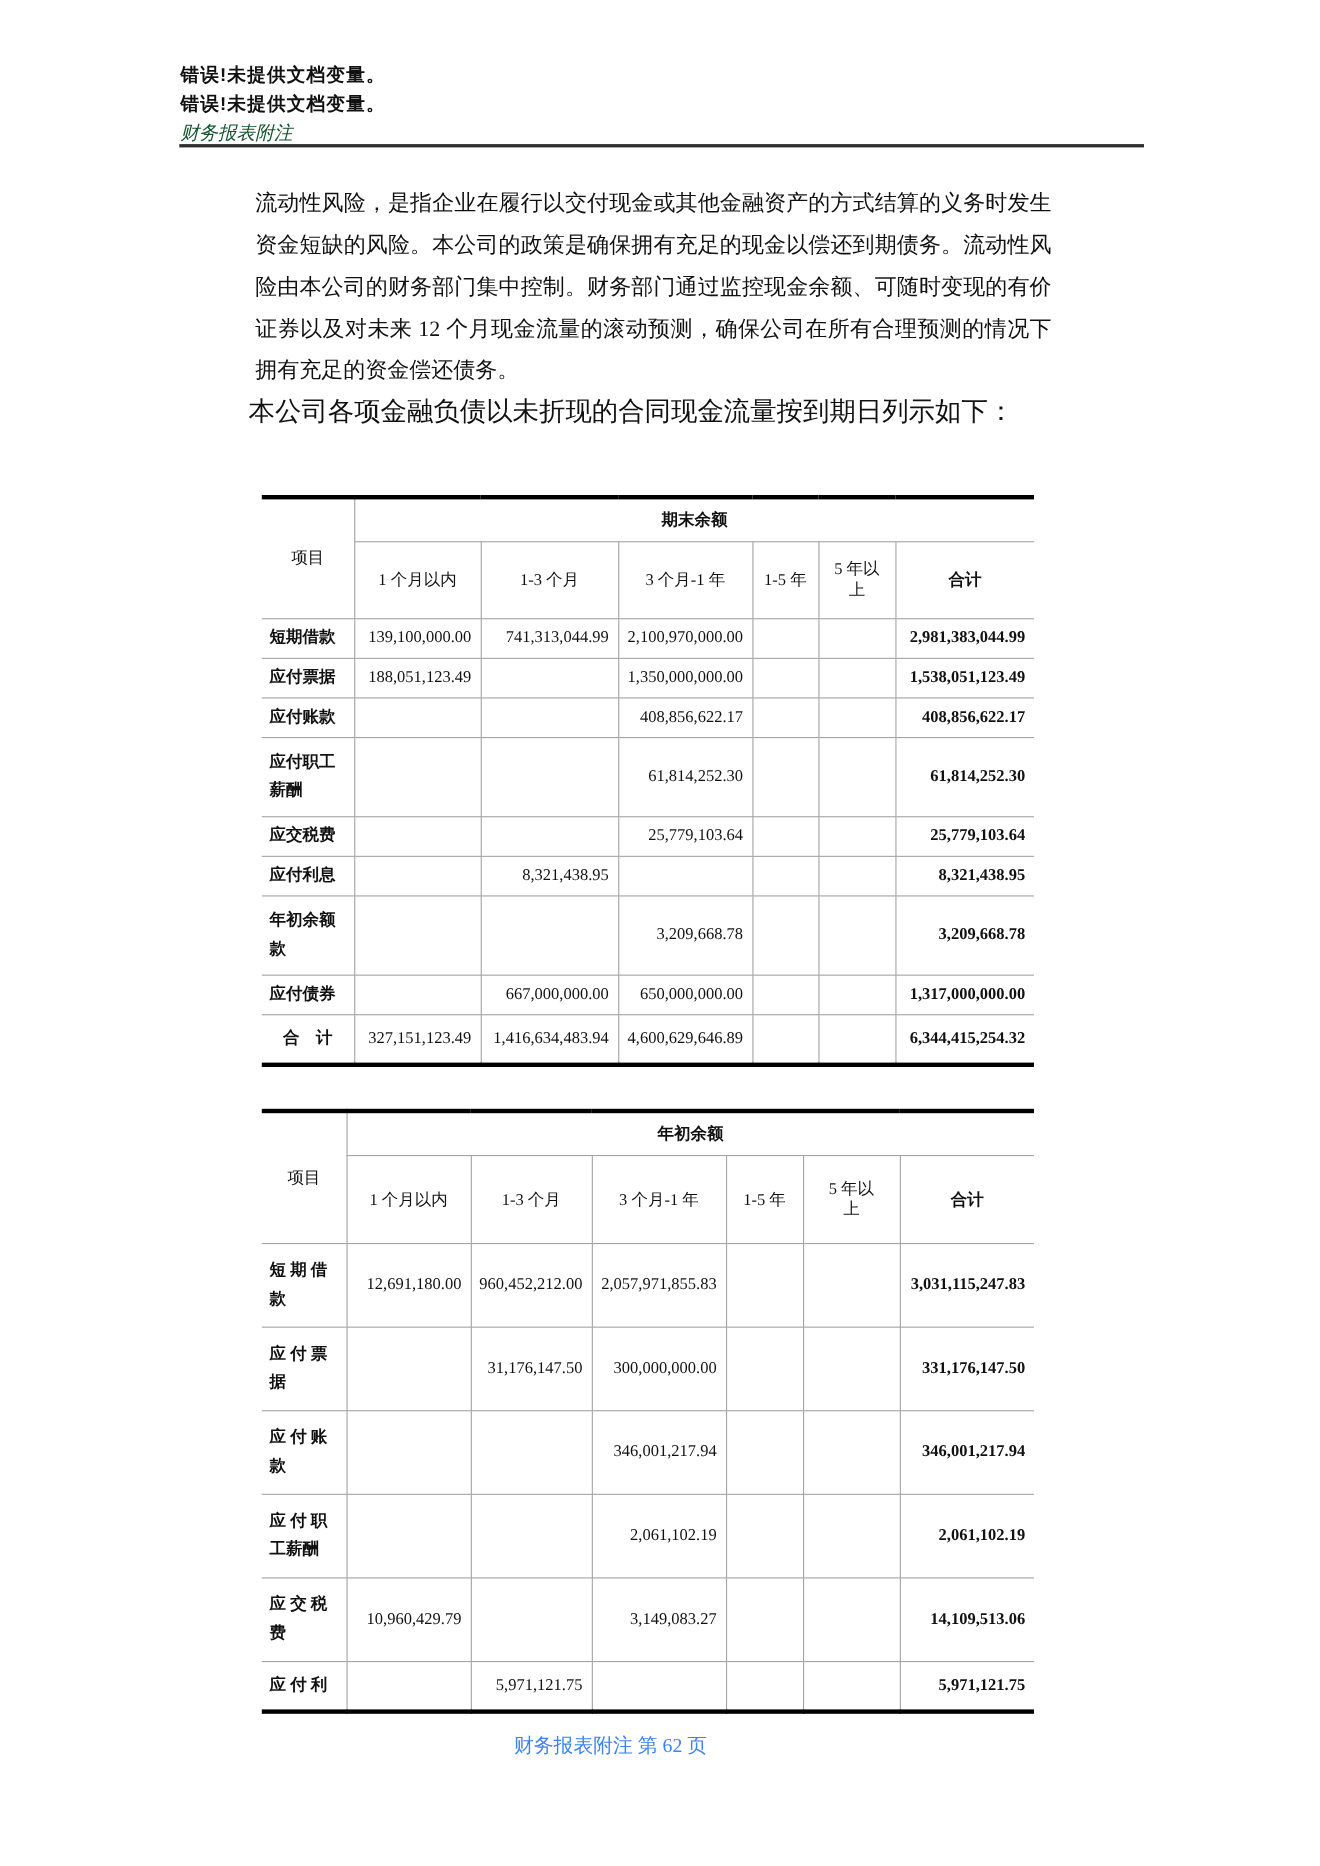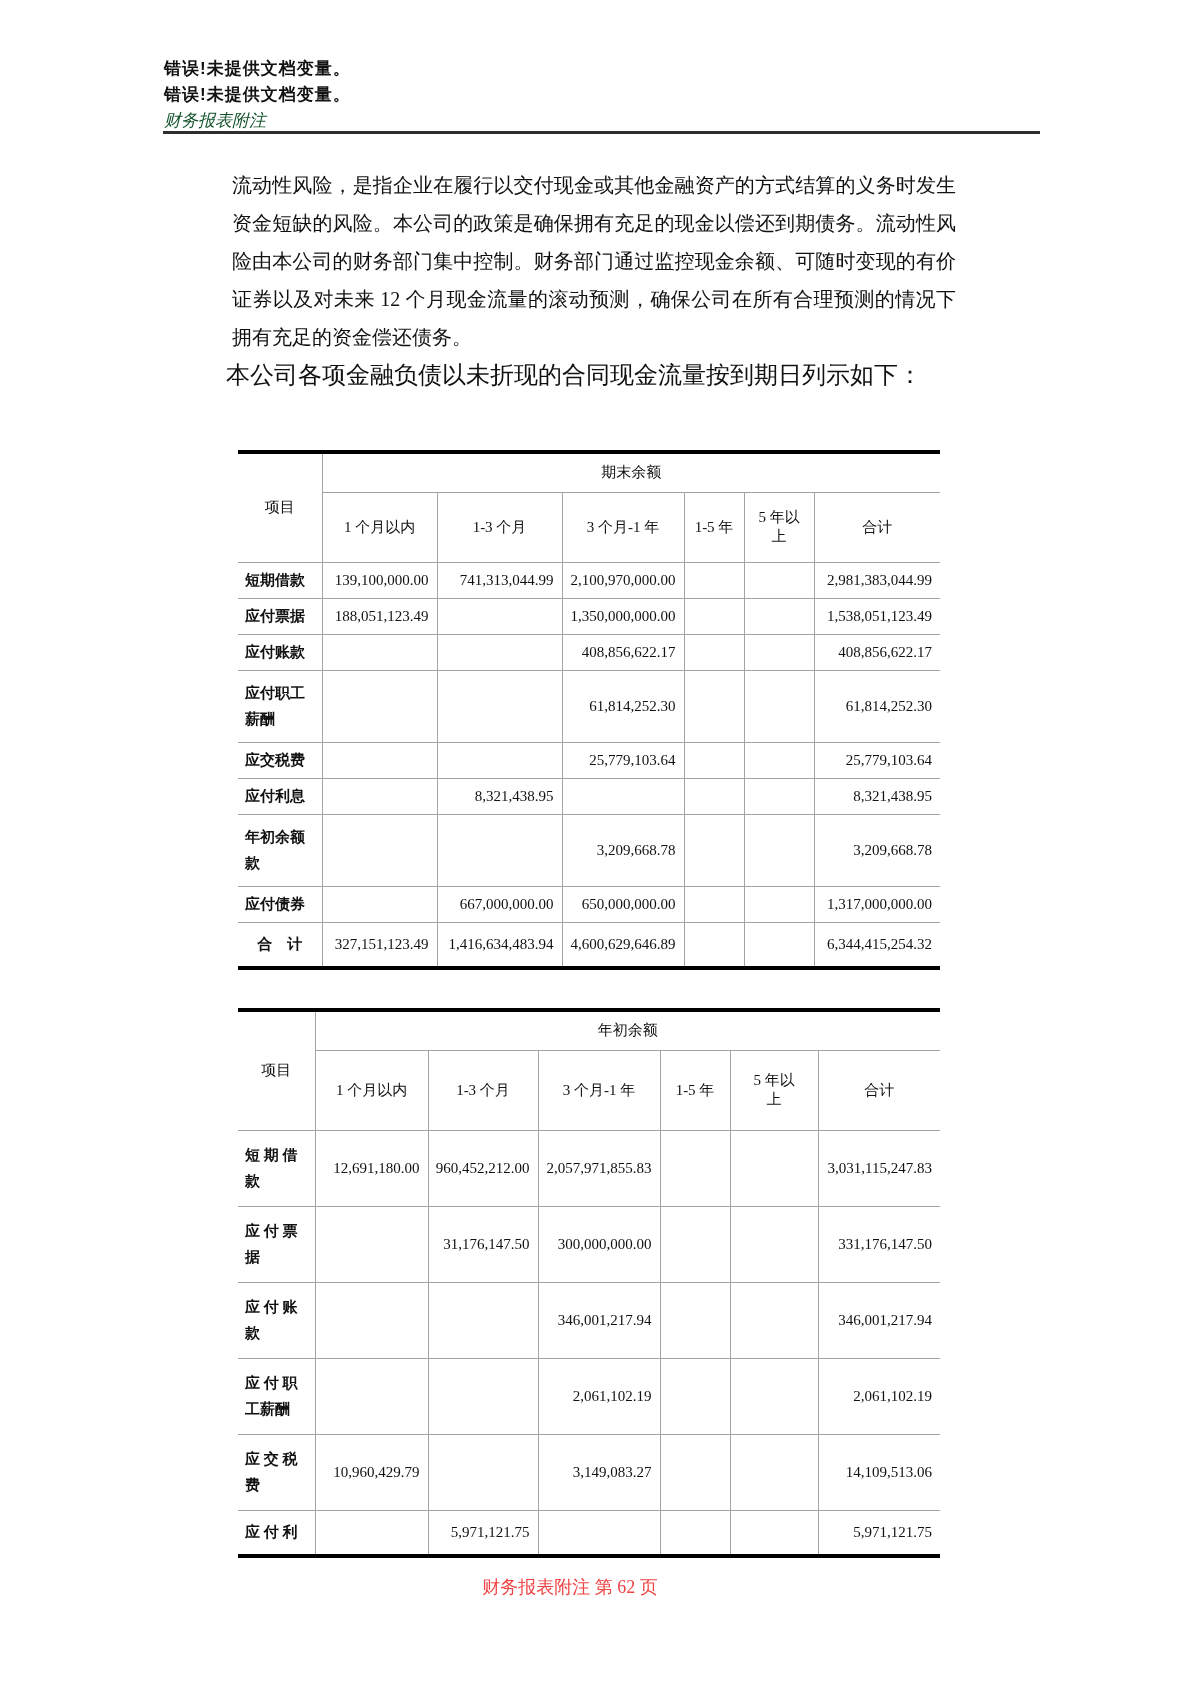--- a/index.html
+++ b/index.html
@@ -77,7 +77,7 @@
     overflow: hidden;
   }
   table.fin td:first-child { border-left: 0; }
-  table.fin td:last-child { border-right: 0; }
+  table.fin td:last-child { border-right: 0; font-weight: bold; }
   table.fin .ch, table.fin .span-head, table.fin .item-head {
     text-align: center;
     white-space: pre-line;

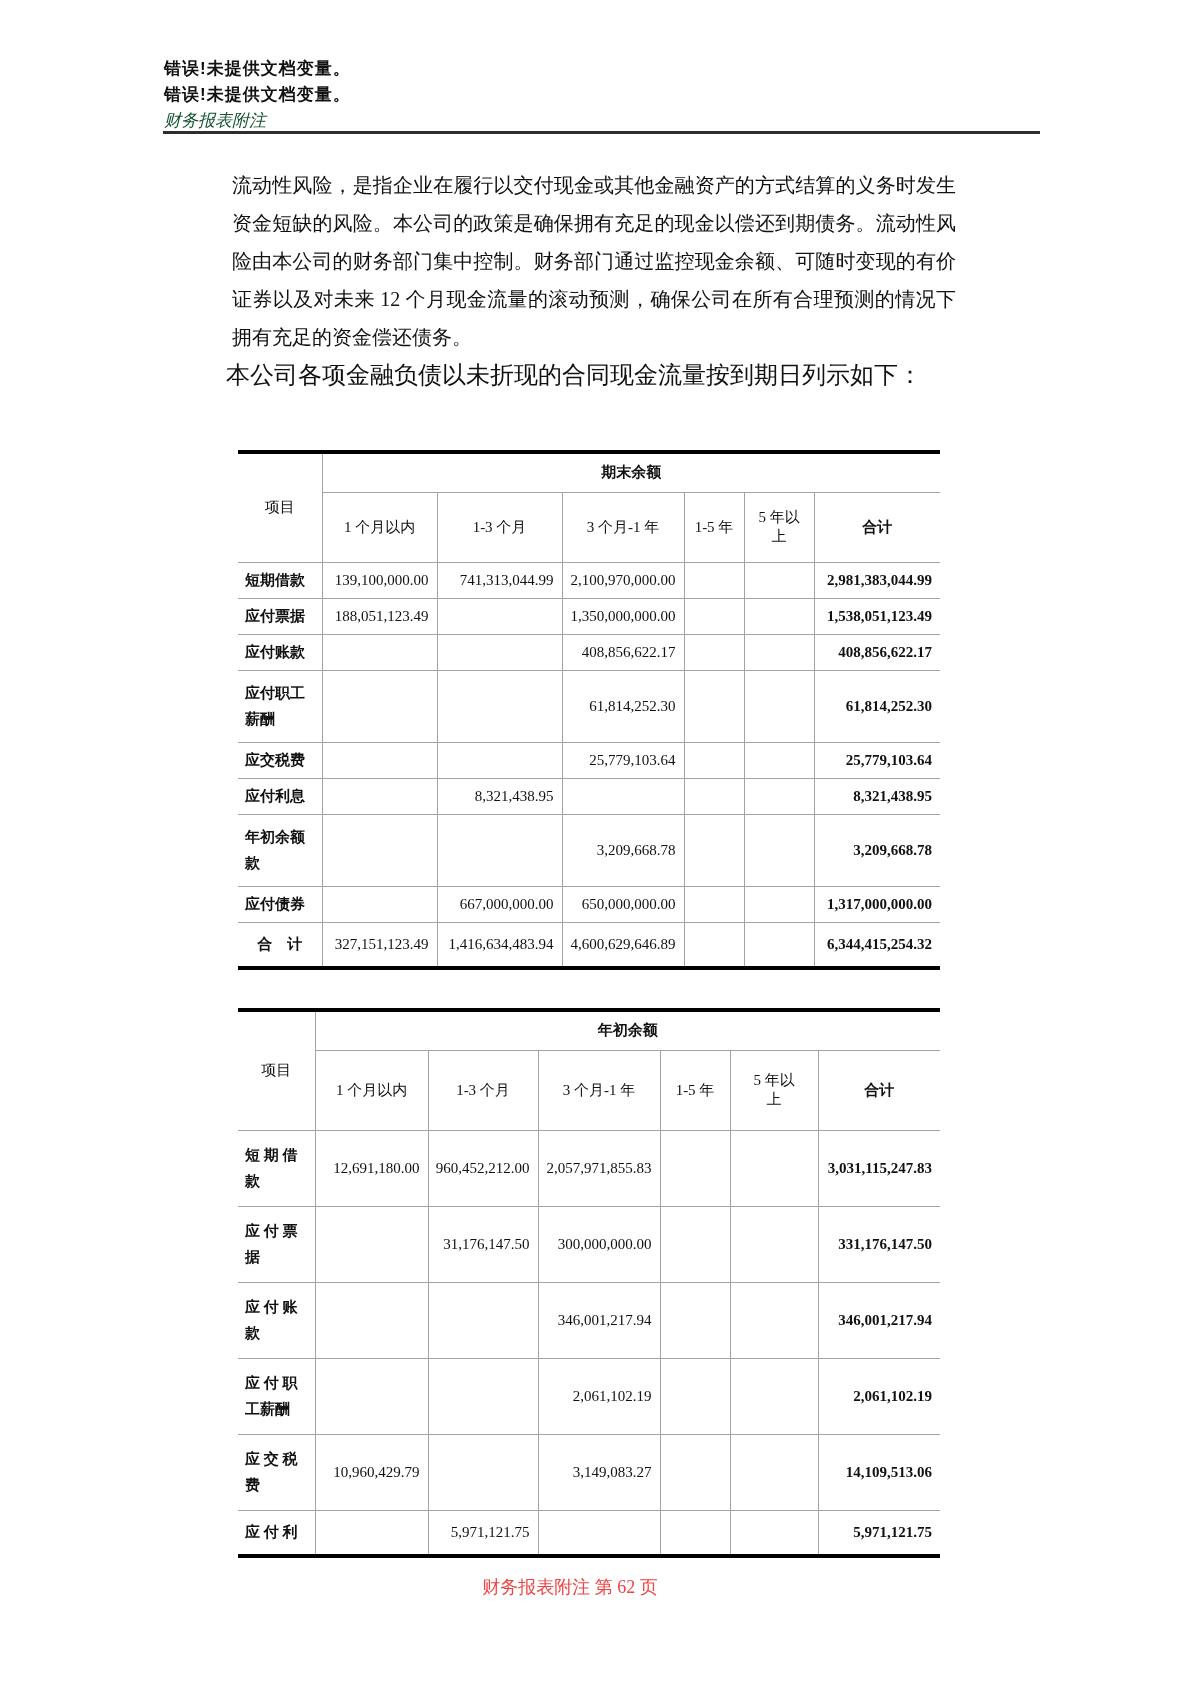--- a/index.html
+++ b/index.html
@@ -106,11 +106,11 @@
   
   .footer {
     position: absolute;
-    left: 15px; top: 1575px;
+    left: 0; top: 1575px;
     width: 1110px;
     text-align: center;
     font-size: 18px;
-    color: #ef4444;
+    color: #3b82f6;
   }
 </style>
 </head>

